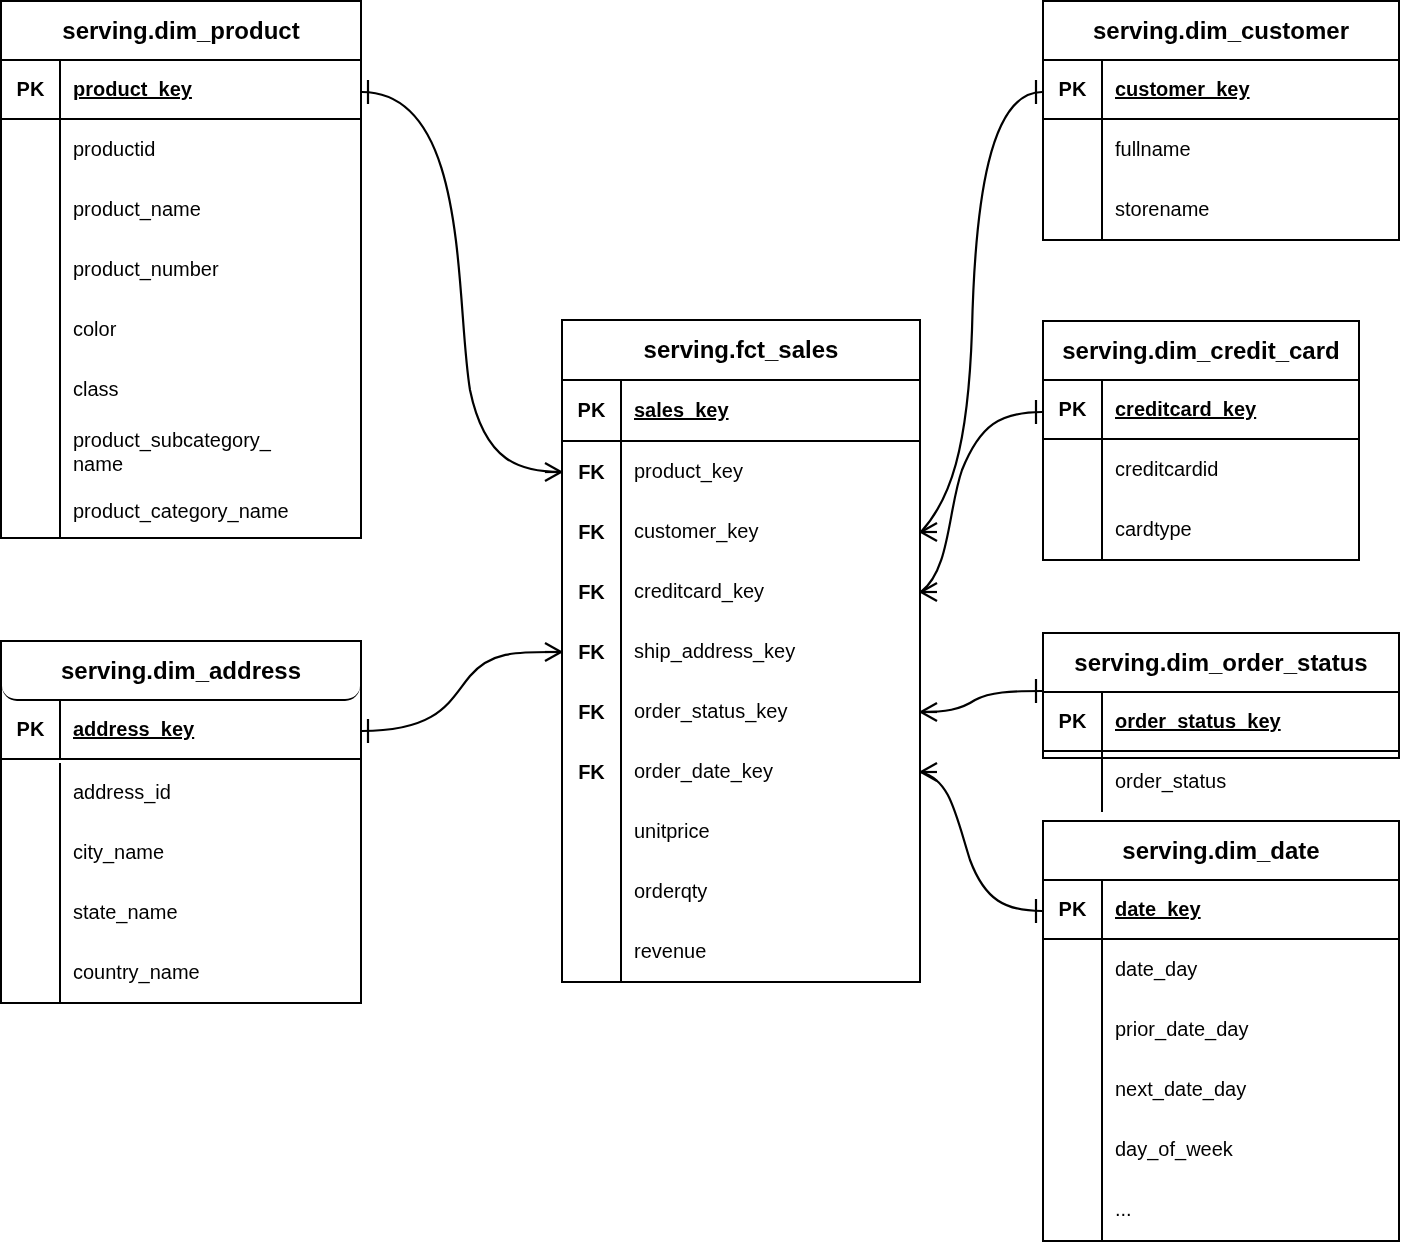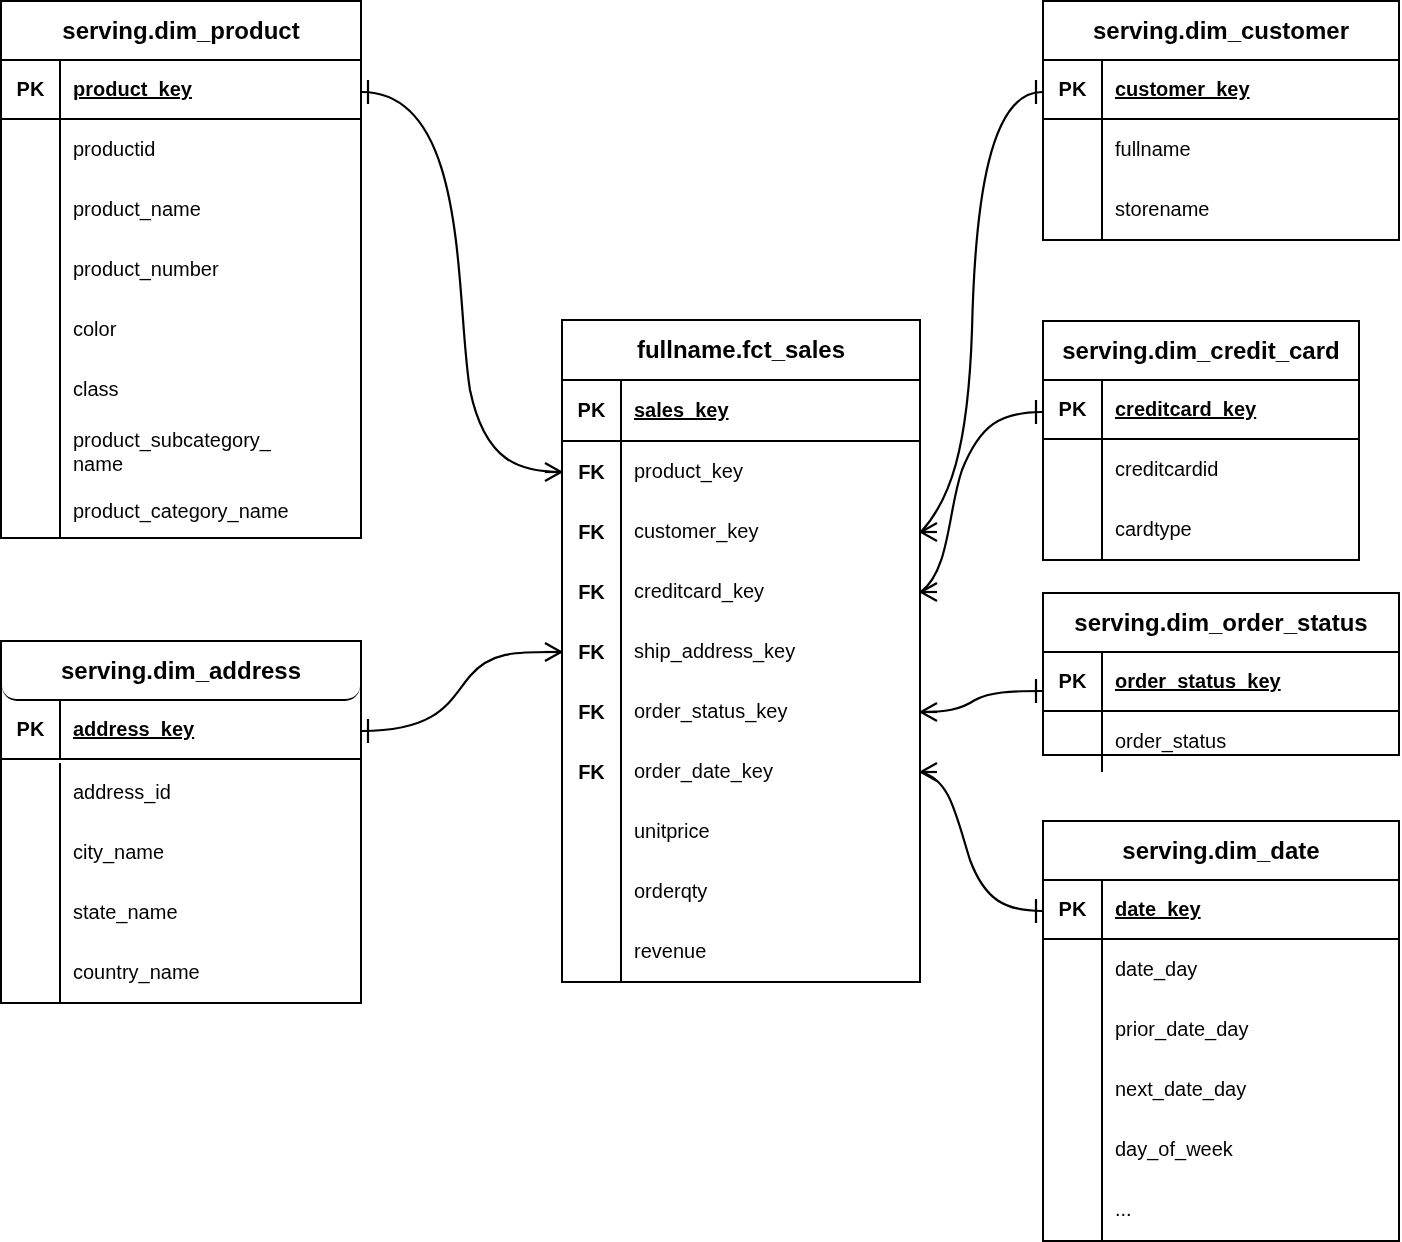--- a/index.html
+++ b/index.html
@@ -223,7 +223,7 @@
   </div>
 
   <div class="entity" style="left:561px; top:319px; width:360px; height:664px;">
-    <div class="ent-title" style="height:60px;">fullname.fct_sales</div>
+    <div class="ent-title" style="height:60px;">serving.fct_sales</div>
     <div class="ent-row pk-row" style="height:61px;">
       <div class="keycell">PK</div>
       <div class="namecell">sales_key</div>

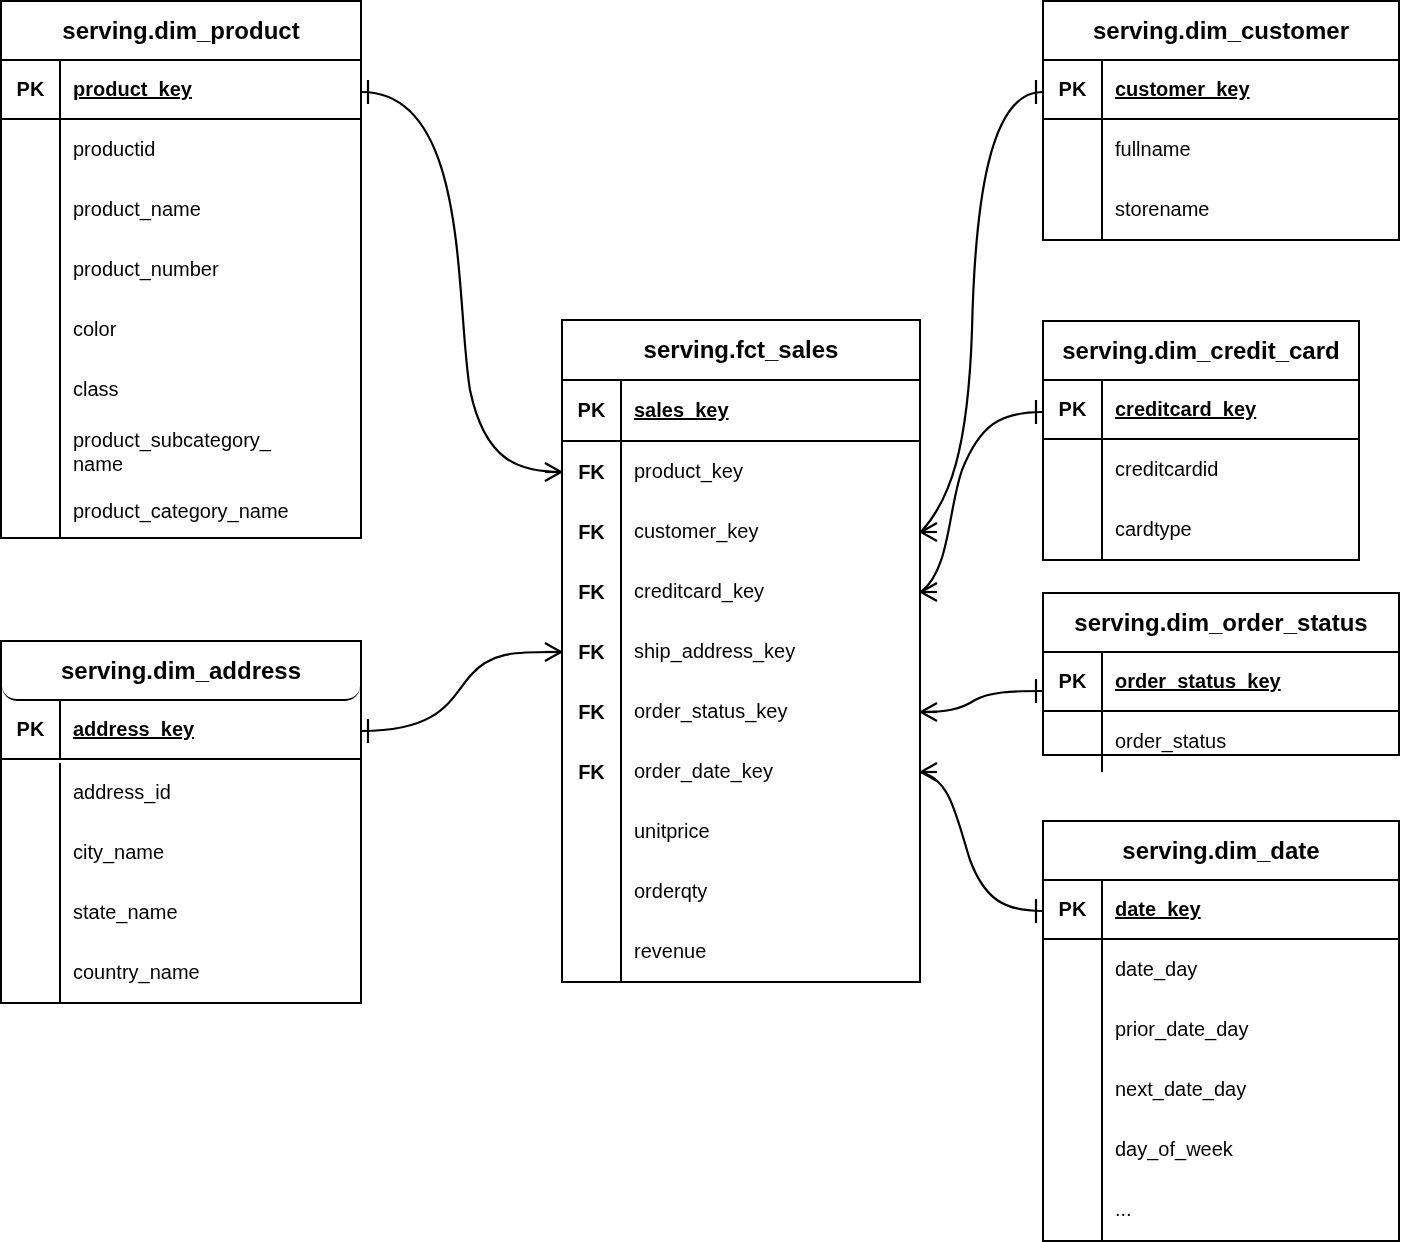--- a/index.html
+++ b/index.html
@@ -290,7 +290,7 @@
     </div>
   </div>
 
-  <div class="entity" style="left:1042px; top:592px; width:358px; height:164px;">
+  <div class="entity" style="left:1042px; top:632px; width:358px; height:127px;">
     <div class="ent-title" style="height:59px;">serving.dim_order_status</div>
     <div class="ent-row pk-row" style="height:59px;">
       <div class="keycell">PK</div>

